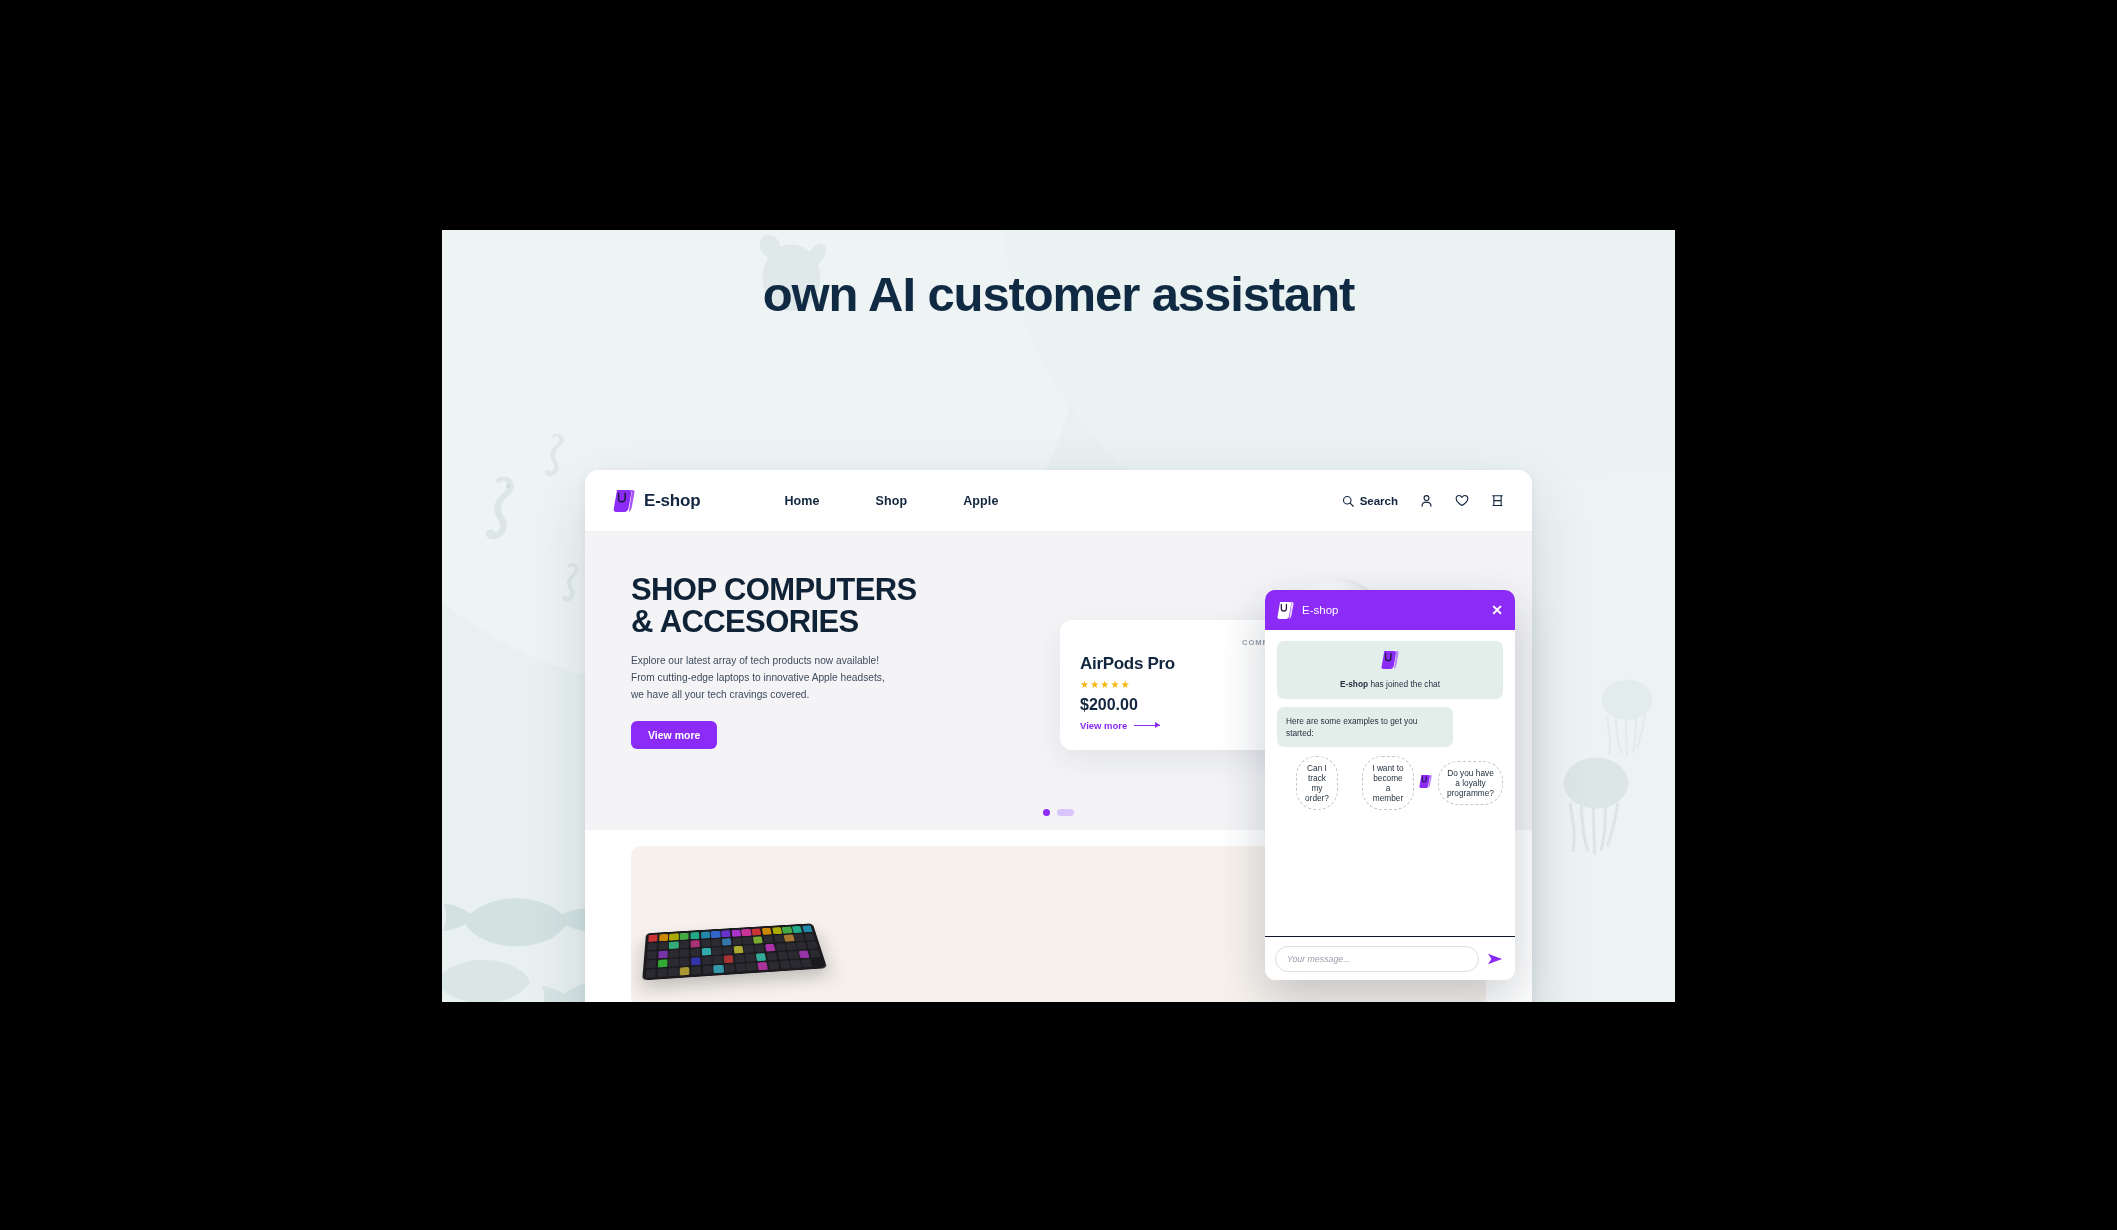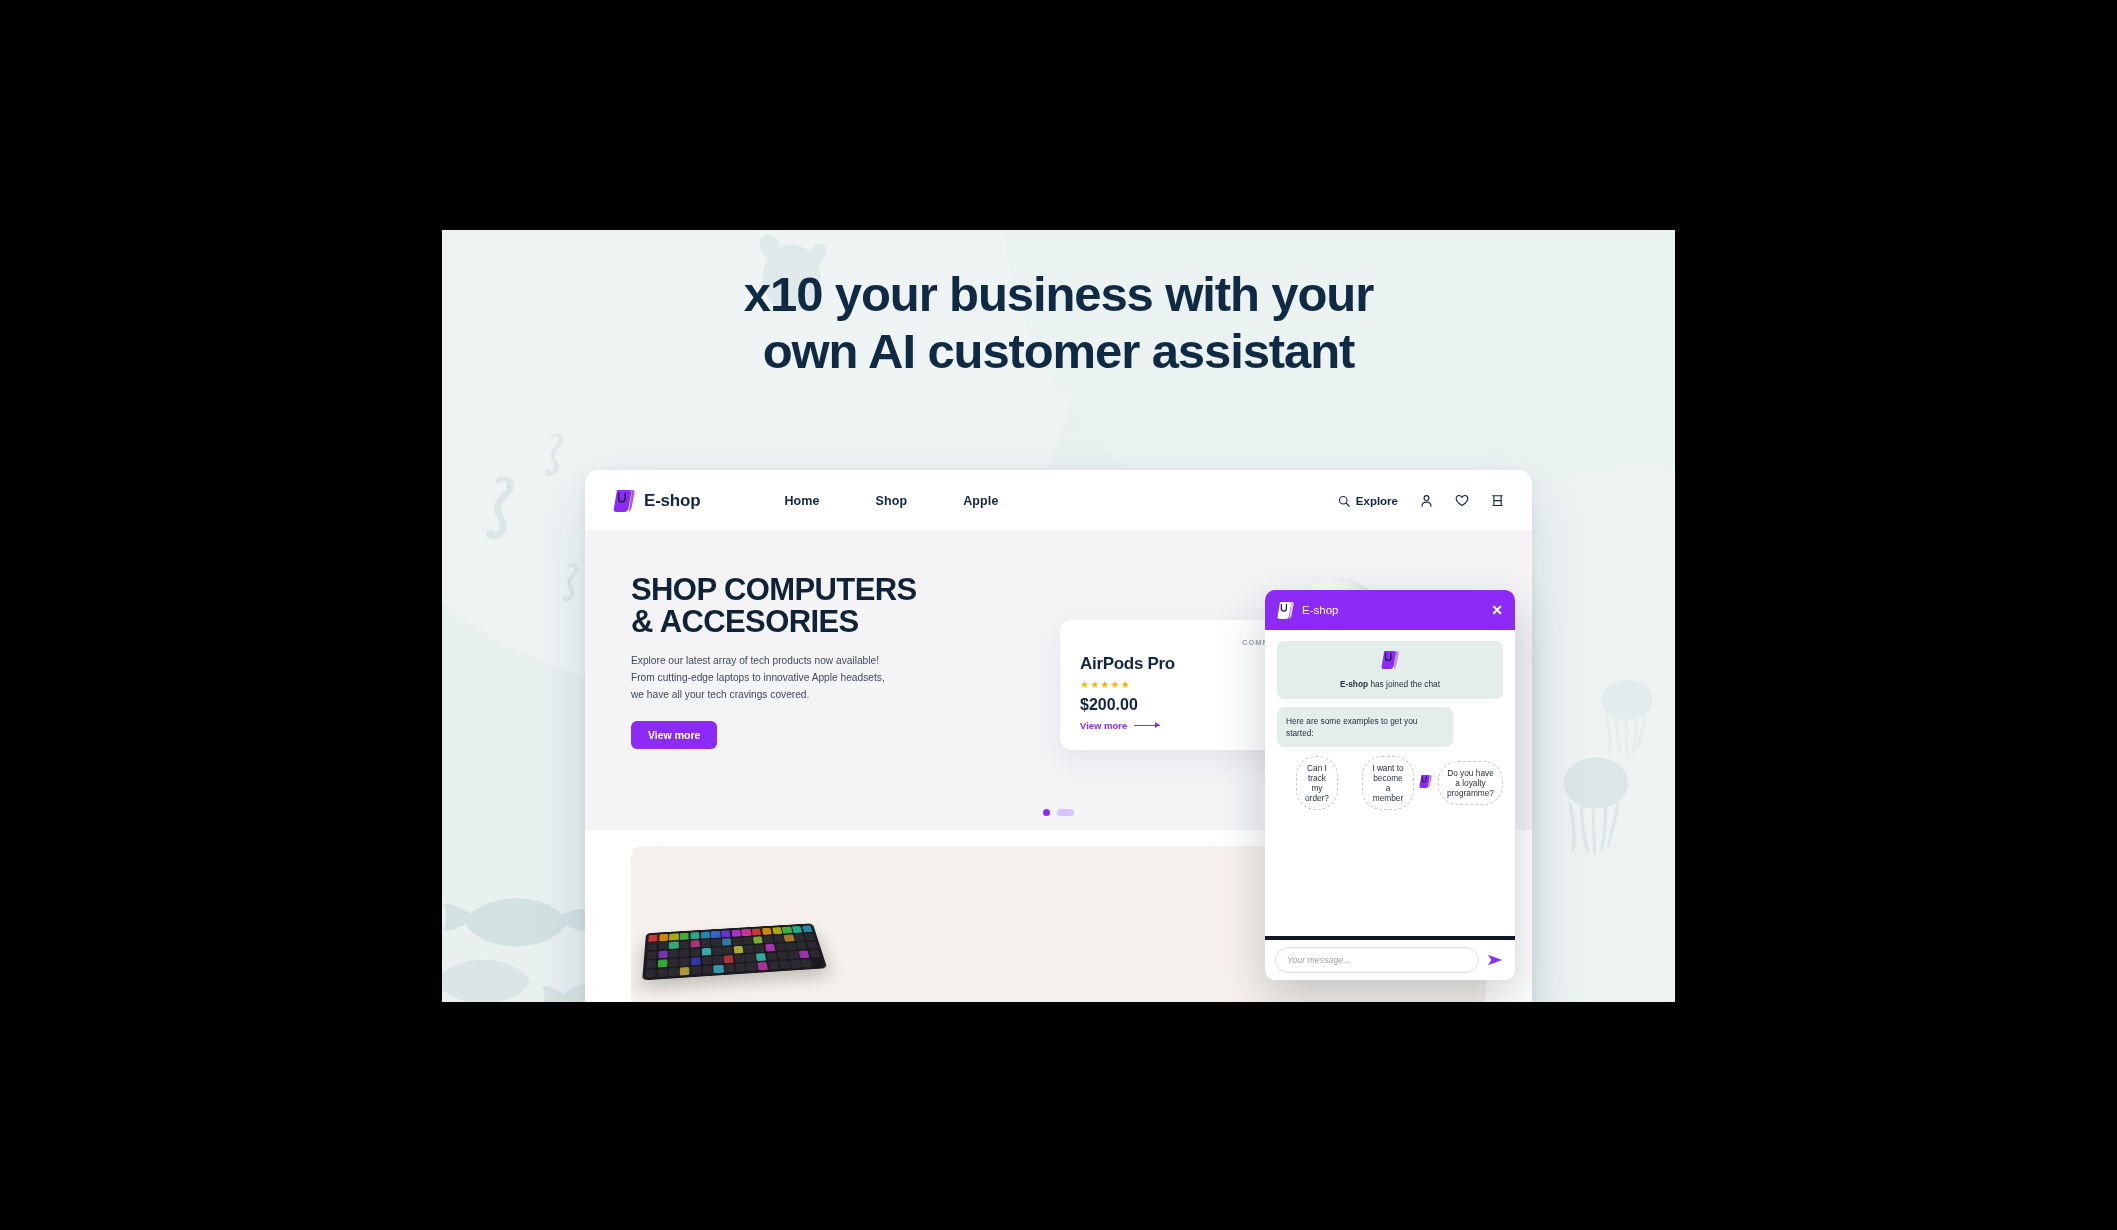--- a/index.html
+++ b/index.html
@@ -324,7 +324,6 @@
   </svg>
 
   <div id="headline">
-    <div>x10 your business with your</div>
     <div>own AI customer assistant</div>
   </div>
 

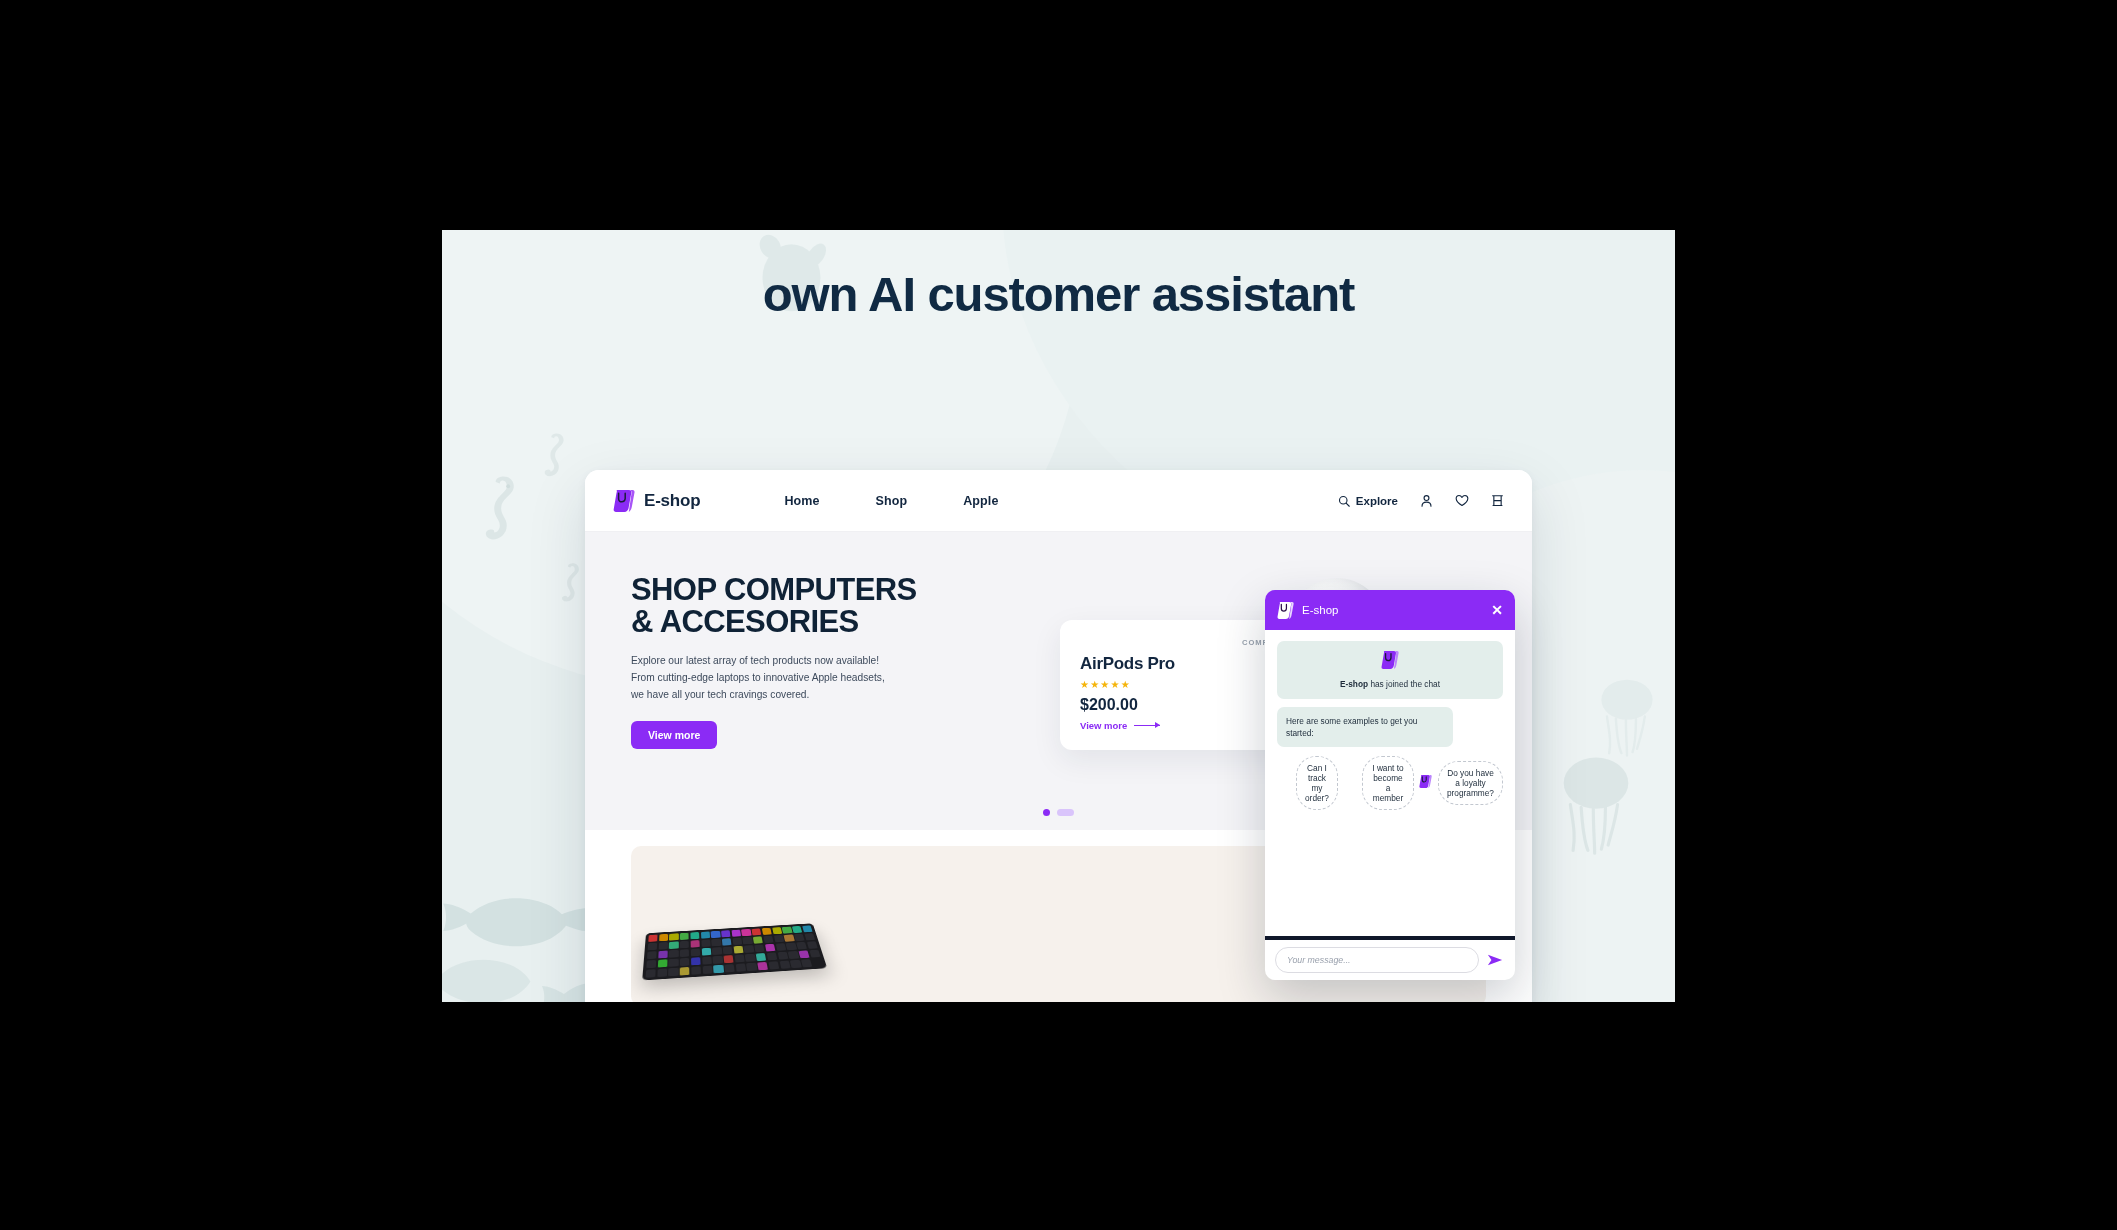--- a/index.html
+++ b/index.html
@@ -351,7 +351,7 @@
             <circle cx="7" cy="7" r="5" fill="none" stroke="#12263f" stroke-width="1.5"></circle>
             <line x1="10.8" y1="10.8" x2="15" y2="15" stroke="#12263f" stroke-width="1.5" stroke-linecap="round"></line>
           </svg>
-          <span class="search-label">Explore</span>
+          <span class="search-label">Search</span>
         </div>
         <svg width="13" height="13" viewBox="0 0 16 16">
           <circle cx="8" cy="5" r="3" fill="none" stroke="#12263f" stroke-width="1.4"></circle>

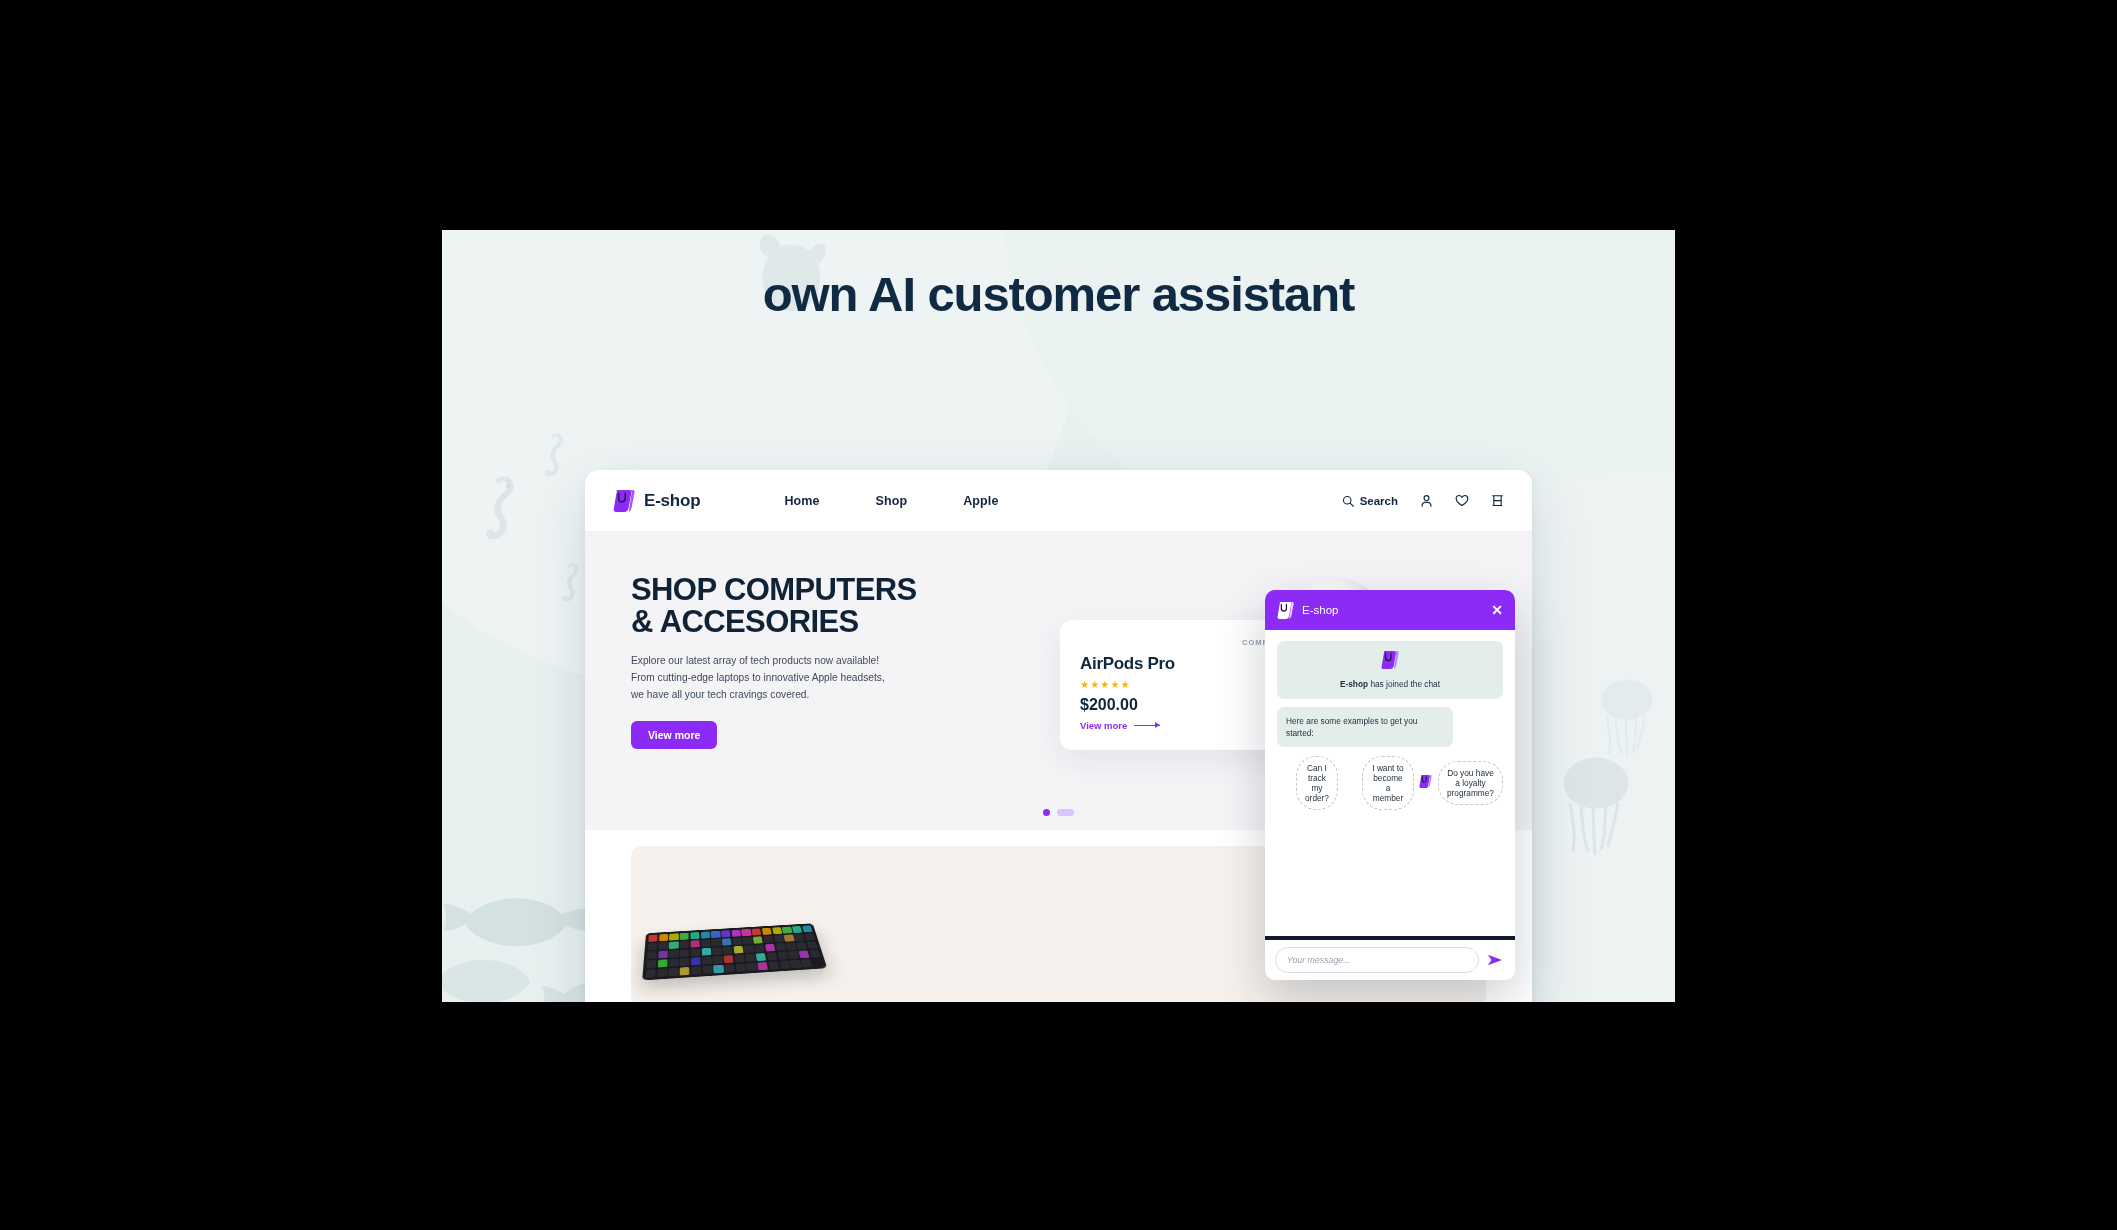--- a/index.html
+++ b/index.html
@@ -259,7 +259,7 @@
   }
   .chip-avatar { width: 14px; flex: none; }
   #chat-input-bar {
-    flex: none; height: 44px; border-top: 4px solid #0f172a;
+    flex: none; height: 44px; border-top: 1px solid #0f172a;
     display: flex; align-items: center; gap: 8px; padding: 0 10px;
   }
   .chat-input {

